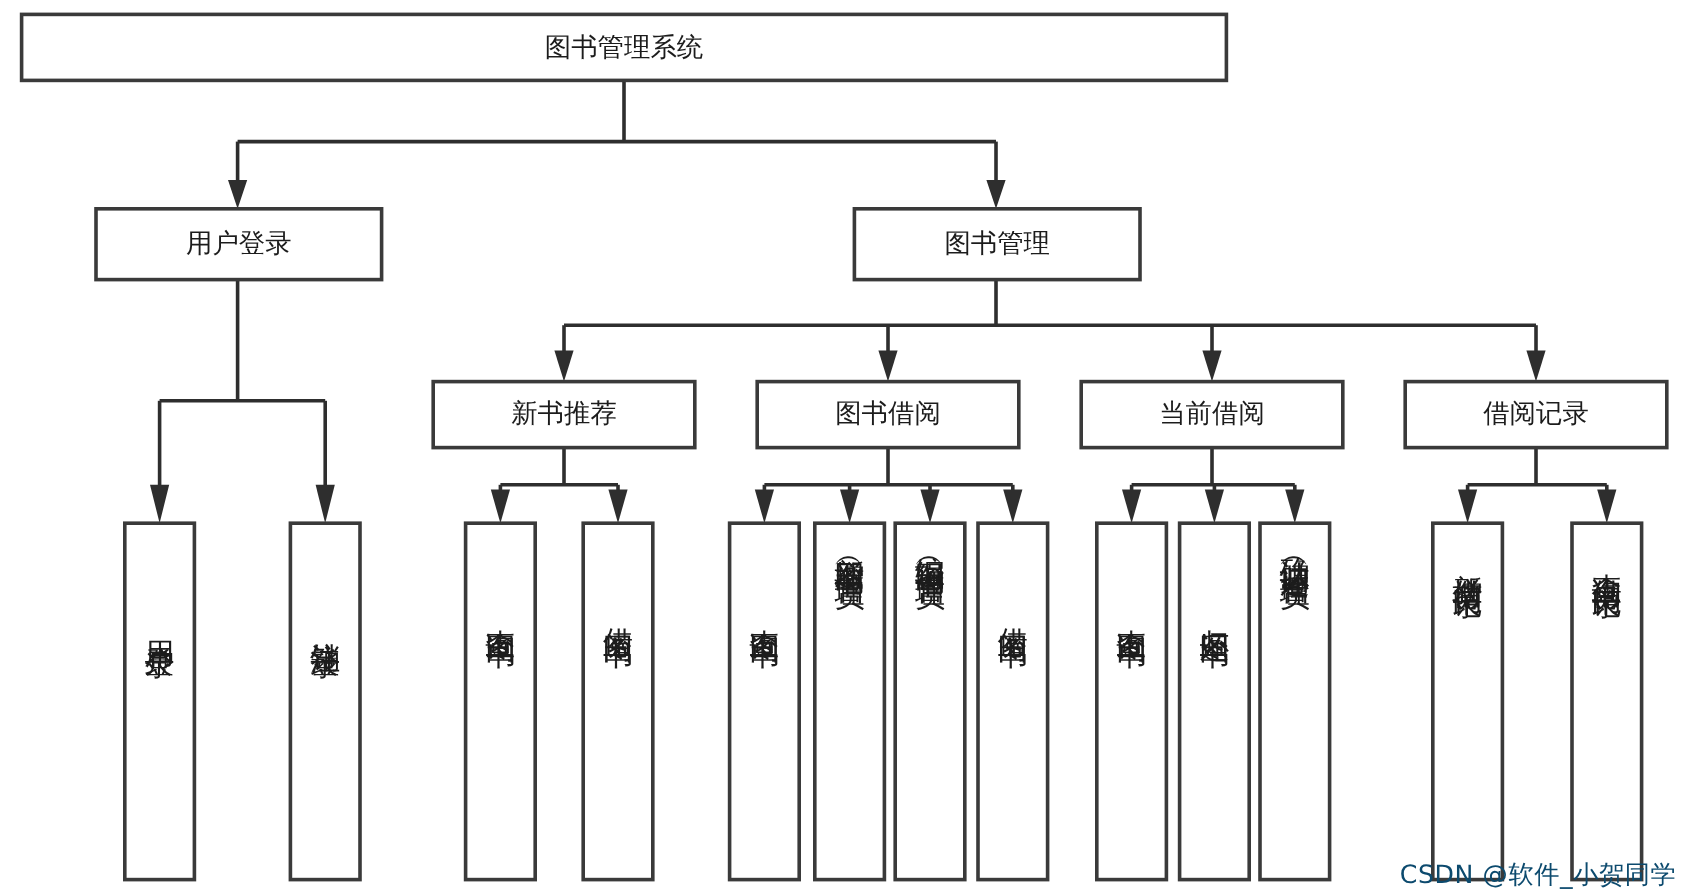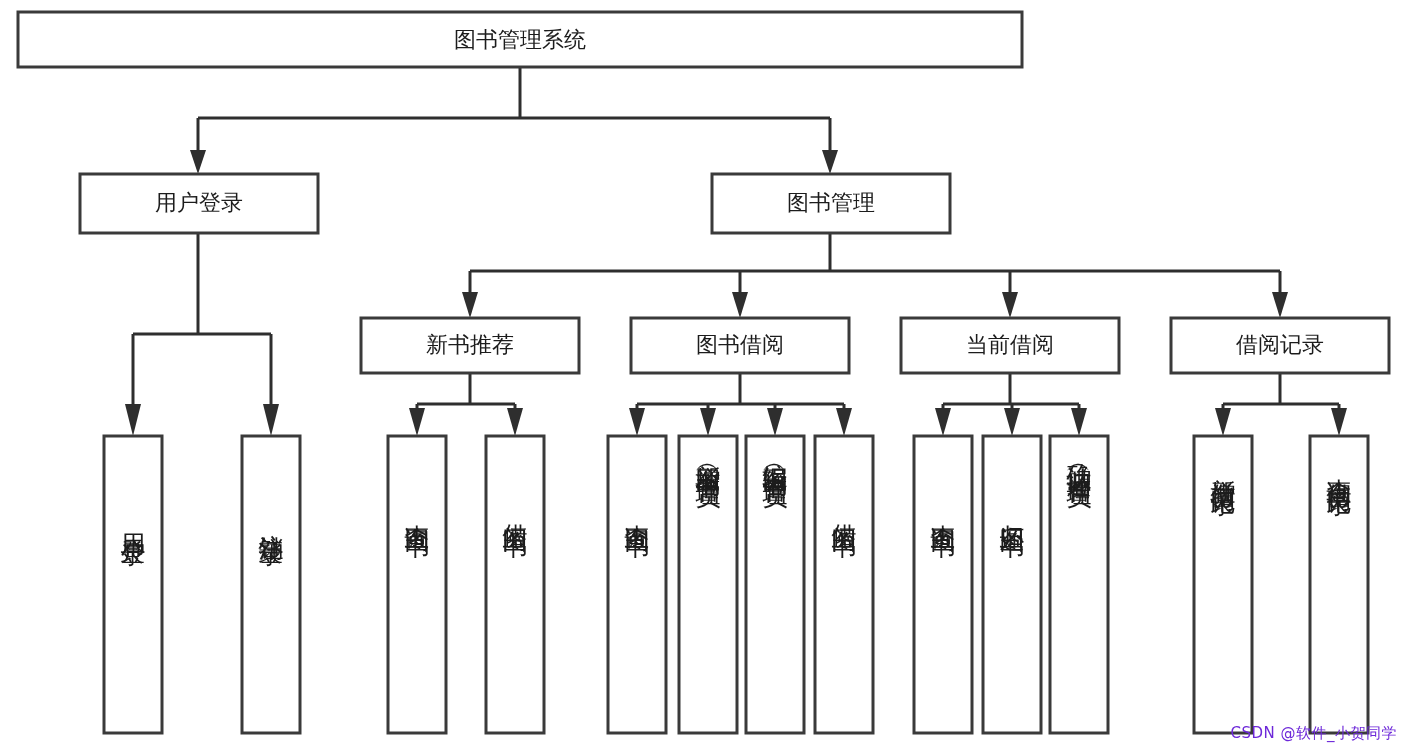--- a/index.html
+++ b/index.html
@@ -66,8 +66,8 @@
     right: 8px;
     bottom: 4px;
     font-family: "DejaVu Sans", "Liberation Sans", sans-serif;
-    font-size: 15px;
-    color: #6d28d9;
+    font-size: 21px;
+    color: #0c4a6e;
     letter-spacing: 0.5px;
     white-space: nowrap;
     margin-top: 16px;

